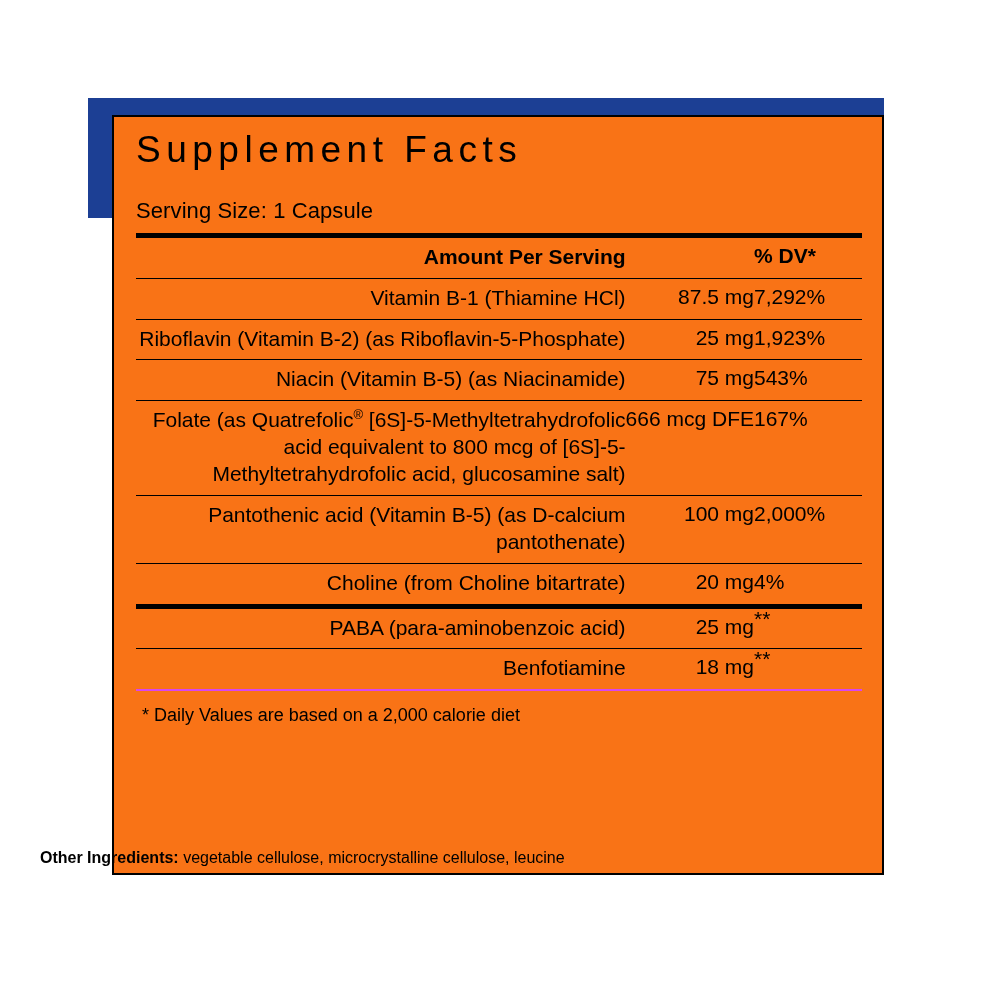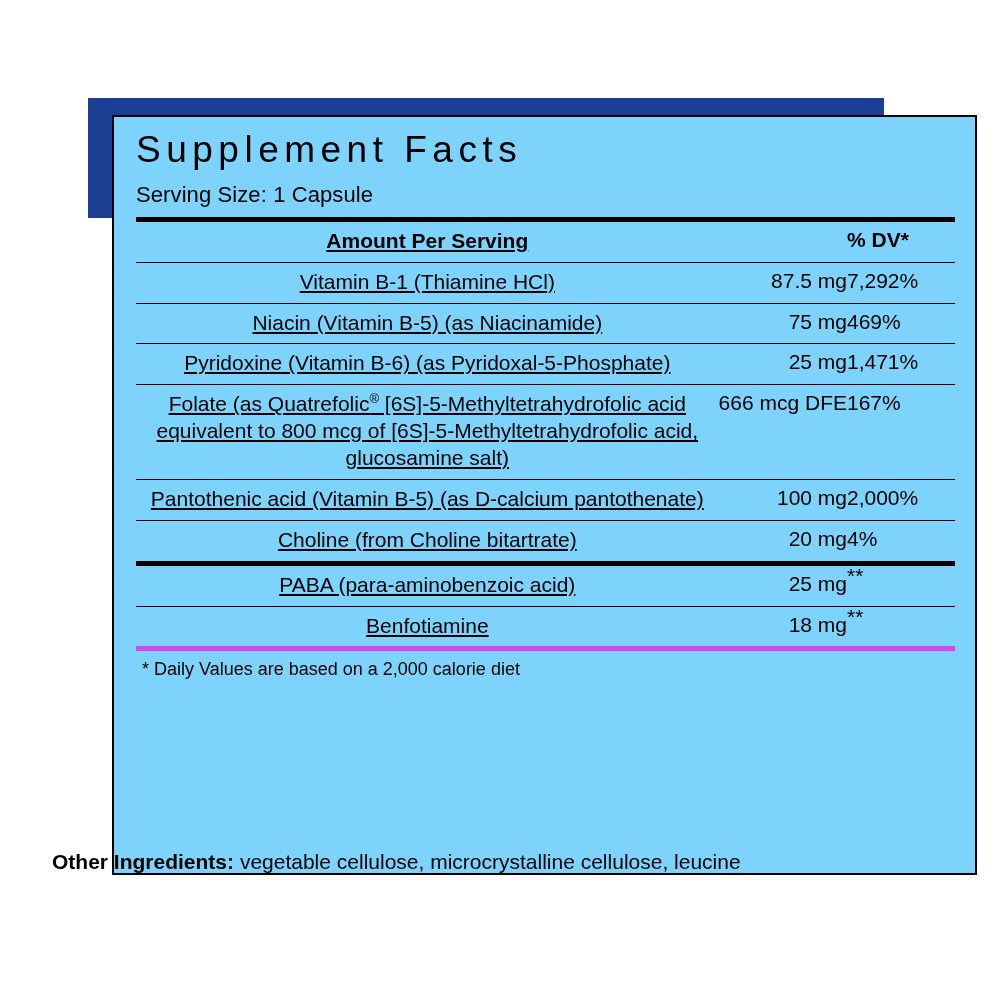--- a/index.html
+++ b/index.html
@@ -38,9 +38,9 @@
     position: absolute;
     left: 24px;
     top: 17px;
-    width: 865px;
+    width: 772px;
     height: 760px;
-    background: #7dd3fc;
+    background: #f97316;
     border: 2px solid #000000;
     box-sizing: border-box;
   }

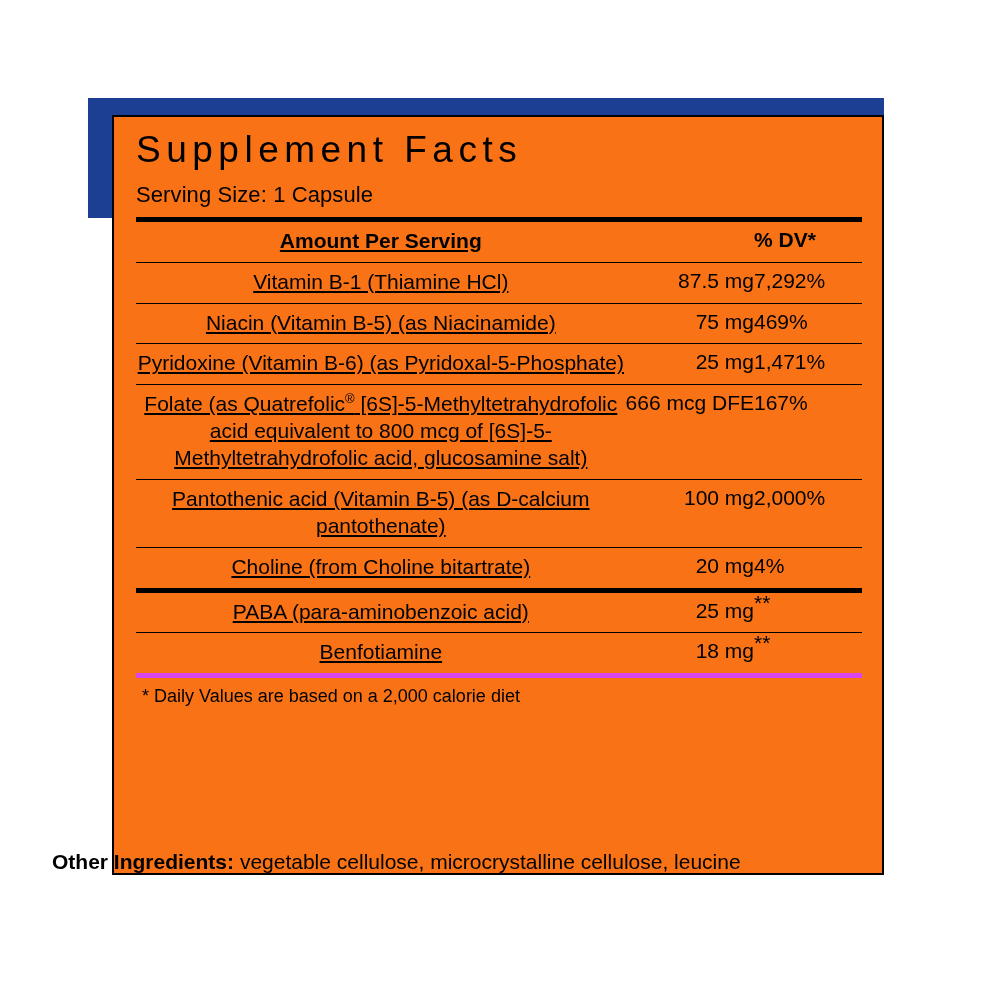--- a/index.html
+++ b/index.html
@@ -62,7 +62,7 @@
 
   .serving-size {
     font-size: 22px;
-    margin-top: 12px;
+    margin-top: 28px;
     letter-spacing: 0.1px;
   }
 

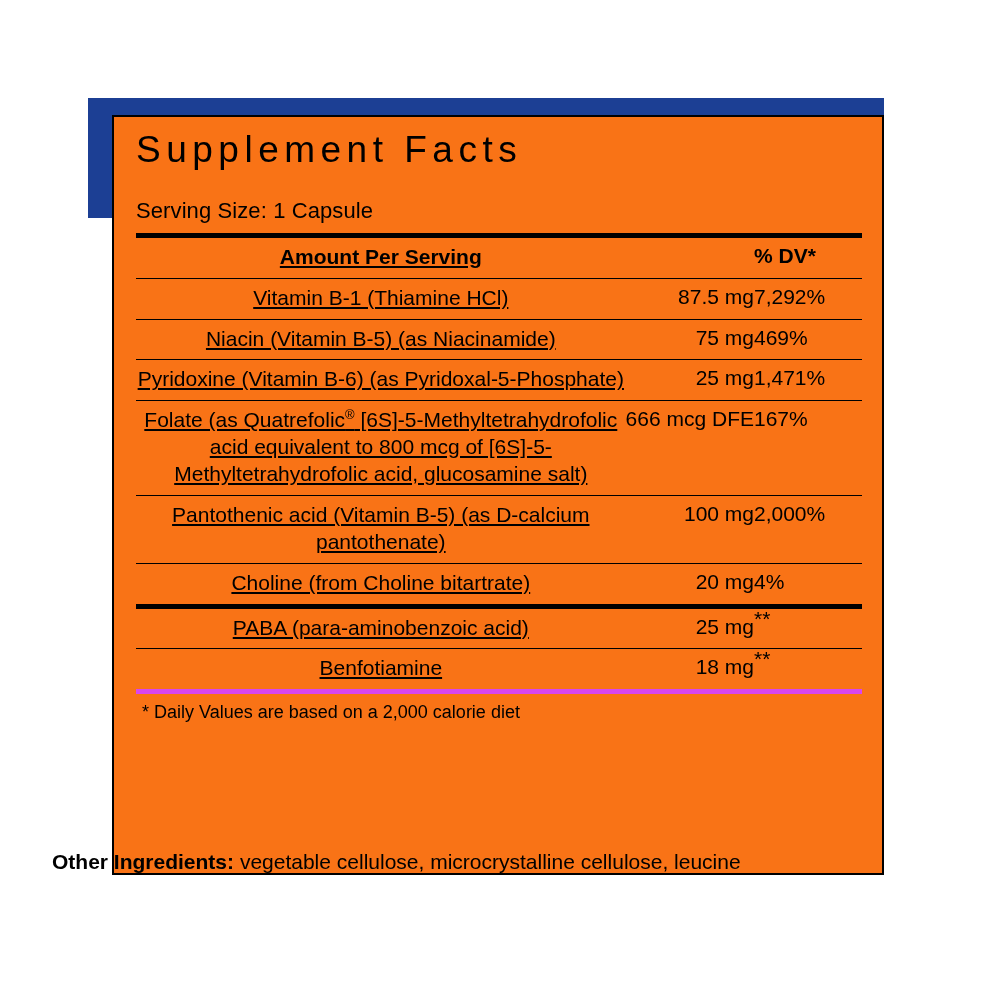--- a/index.html
+++ b/index.html
@@ -83,7 +83,7 @@
   }
   table.facts tr.first td { border-top: none; }
 
-  td.name { text-align: center; padding-right: 6px; line-height: 1.28; text-decoration: underline; }
+  td.name { text-align: right; padding-right: 6px; line-height: 1.28; }
   td.amt  { text-align: right; white-space: nowrap; padding-right: 10px; margin-top: 40px; }
   td.dv   { text-align: left; white-space: nowrap; width: 108px; }
 

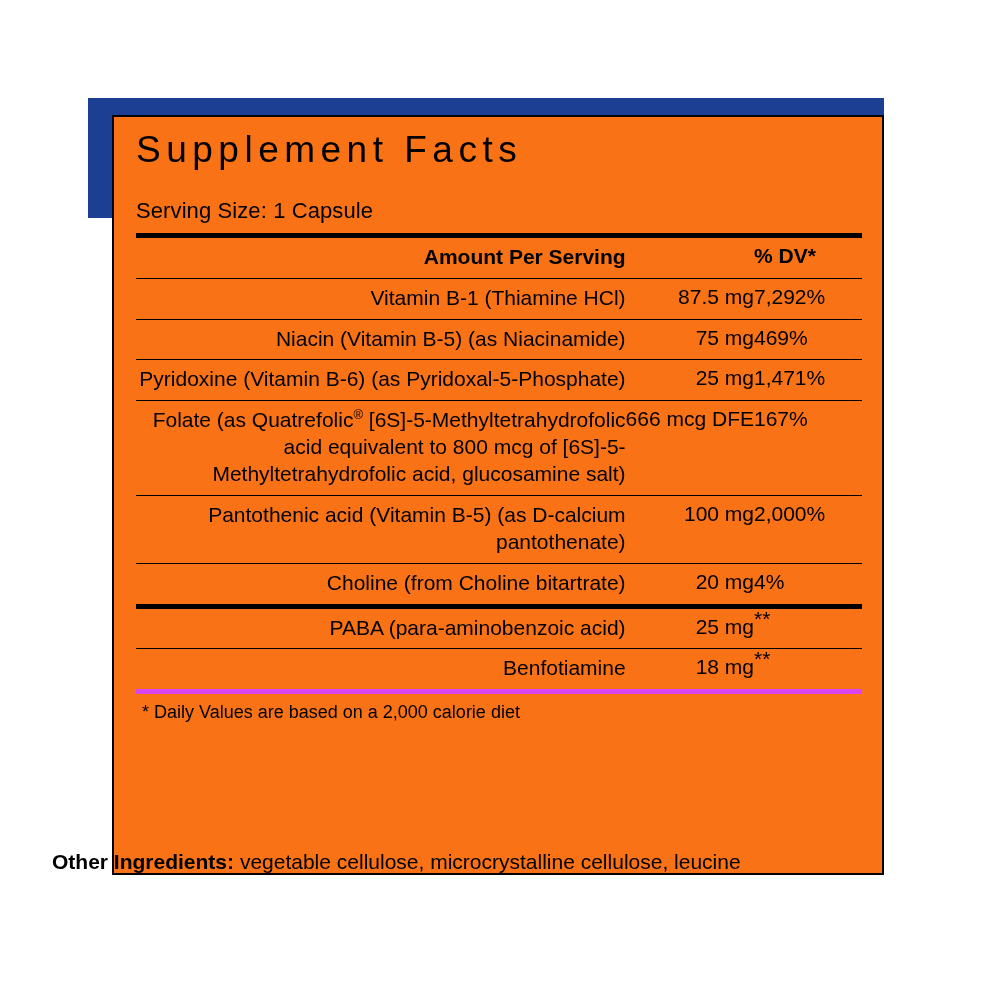--- a/index.html
+++ b/index.html
@@ -152,6 +152,11 @@
             <td class="dv">7,292%</td>
           </tr>
 
+          <tr>
+            <td class="name">Riboflavin (Vitamin B-2) (as Riboflavin-5-Phosphate)</td>
+            <td class="amt">25 mg</td>
+            <td class="dv">1,923%</td>
+          </tr>
 
           <tr>
             <td class="name">Niacin (Vitamin B-5) (as Niacinamide)</td>

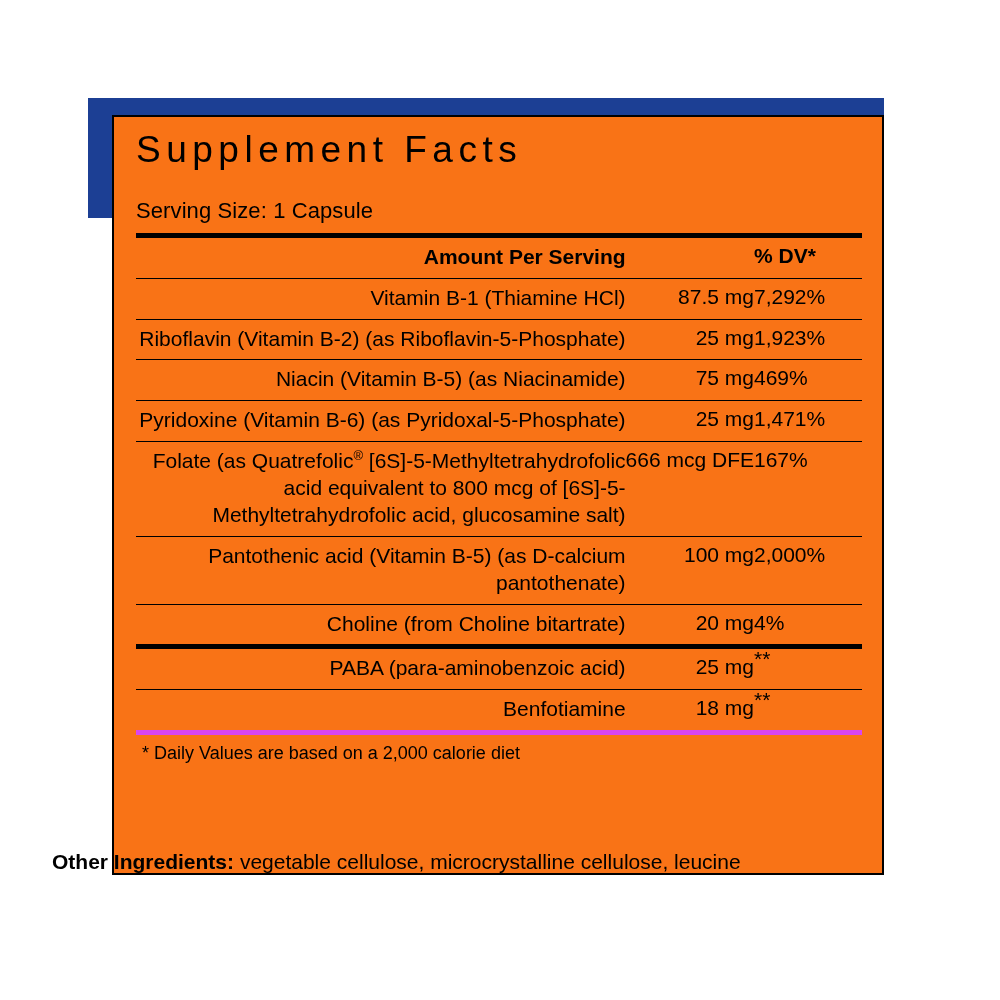--- a/index.html
+++ b/index.html
@@ -161,7 +161,7 @@
           <tr>
             <td class="name">Niacin (Vitamin B-5) (as Niacinamide)</td>
             <td class="amt">75 mg</td>
-            <td class="dv">469%</td>
+            <td class="dv">543%</td>
           </tr>
 
           <tr>

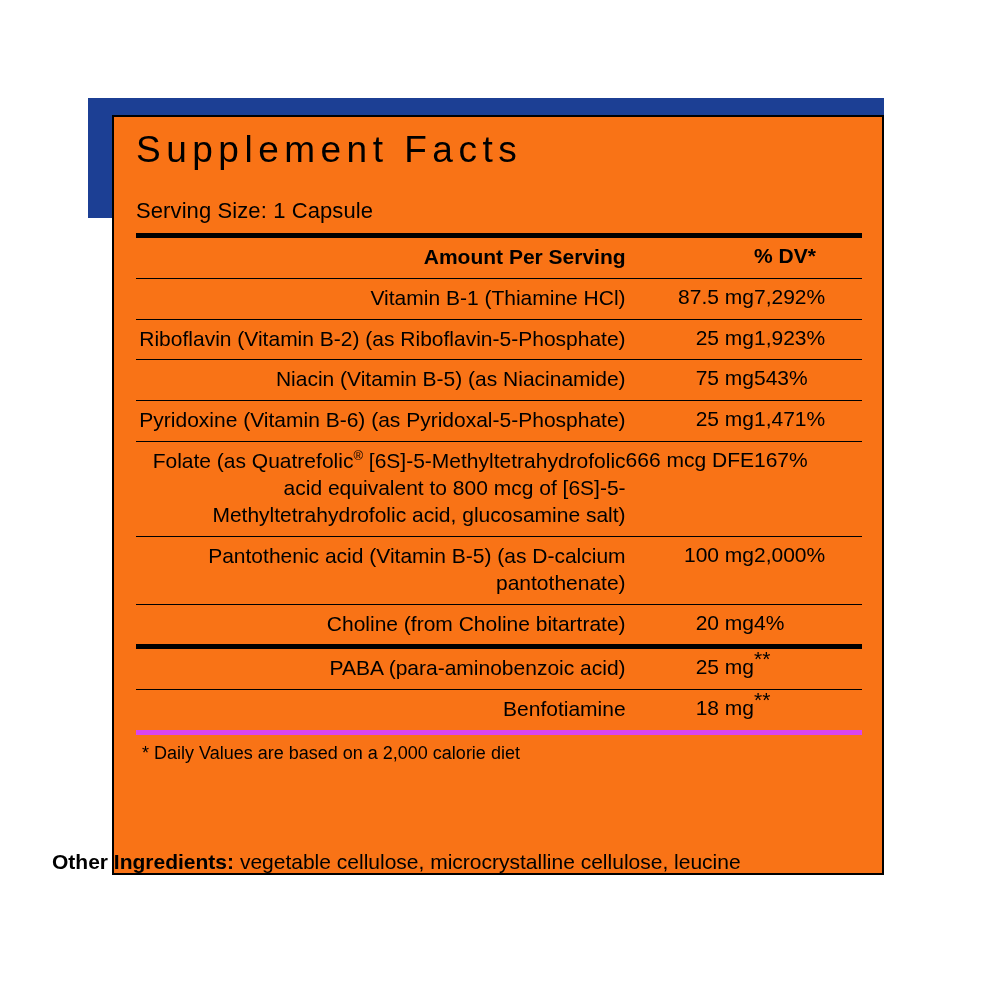--- a/index.html
+++ b/index.html
@@ -164,11 +164,6 @@
             <td class="dv">543%</td>
           </tr>
 
-          <tr>
-            <td class="name">Pyridoxine (Vitamin B-6) (as Pyridoxal-5-Phosphate)</td>
-            <td class="amt">25 mg</td>
-            <td class="dv">1,471%</td>
-          </tr>
 
           <tr>
             <td class="name">Folate (as Quatrefolic<sup class="reg">®</sup> [6S]-5-Methyltetrahydrofolic acid equivalent to 800 mcg of [6S]-5-Methyltetrahydrofolic acid, glucosamine salt)</td>

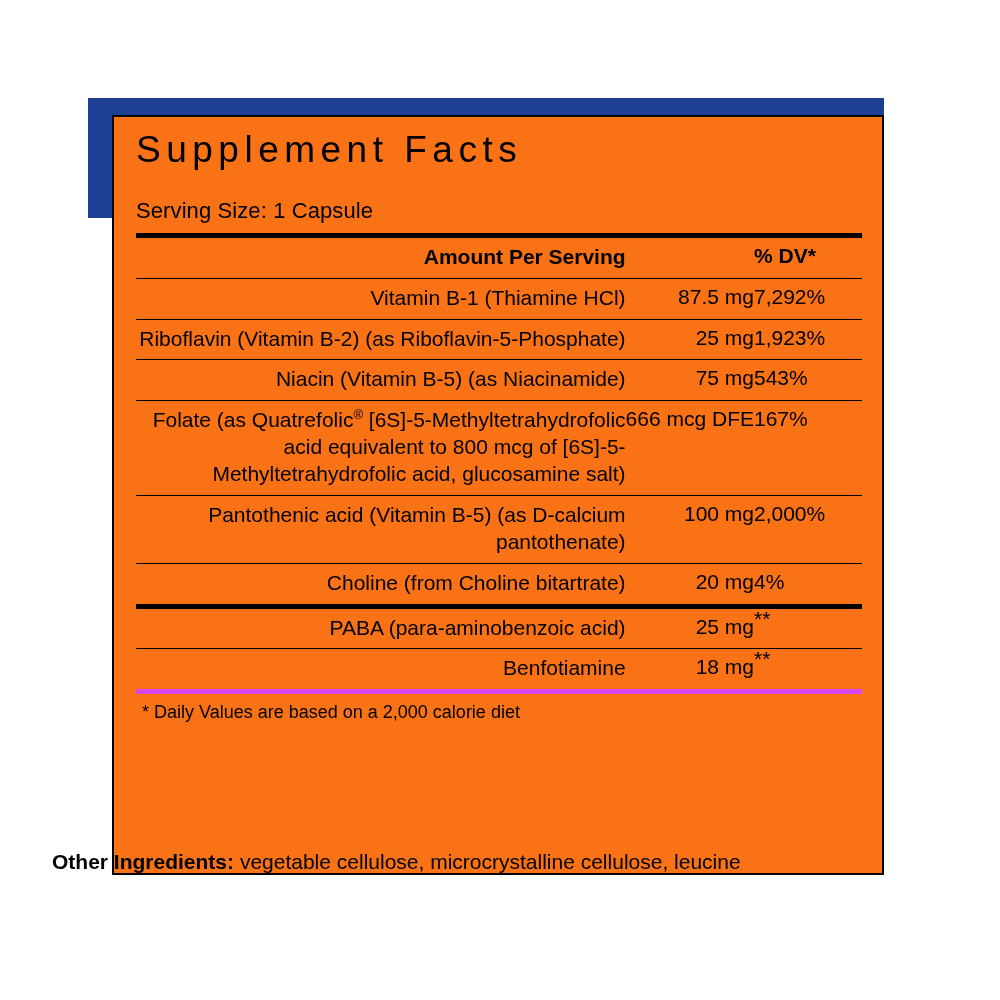--- a/index.html
+++ b/index.html
@@ -99,11 +99,11 @@
   .sep-heavy td { border-top: 5px solid #000 !important; }
 
   .footnotes {
-    border-top: 5px solid #d946ef;
+    border-top: 2px solid #d946ef;
     display: flex;
     justify-content: space-between;
     font-size: 18px;
-    padding-top: 8px;
+    padding-top: 14px;
     padding-left: 6px;
     padding-right: 4px;
   }

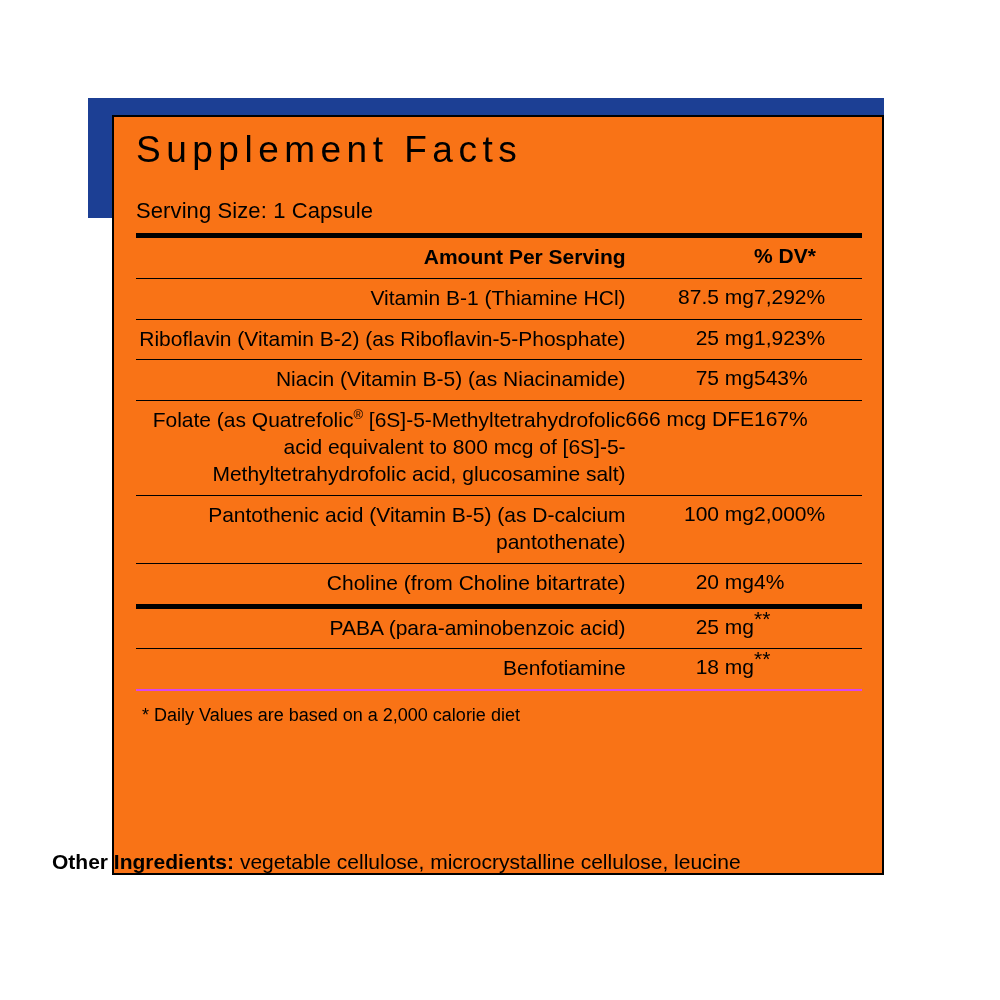--- a/index.html
+++ b/index.html
@@ -113,9 +113,8 @@
     left: 40px;
     top: 848px;
     width: 860px;
-    font-size: 21px;
+    font-size: 16px;
     line-height: 1.3;
-    margin-left: 12px;
   }
   .other-ing b { font-weight: bold; }
 </style>

